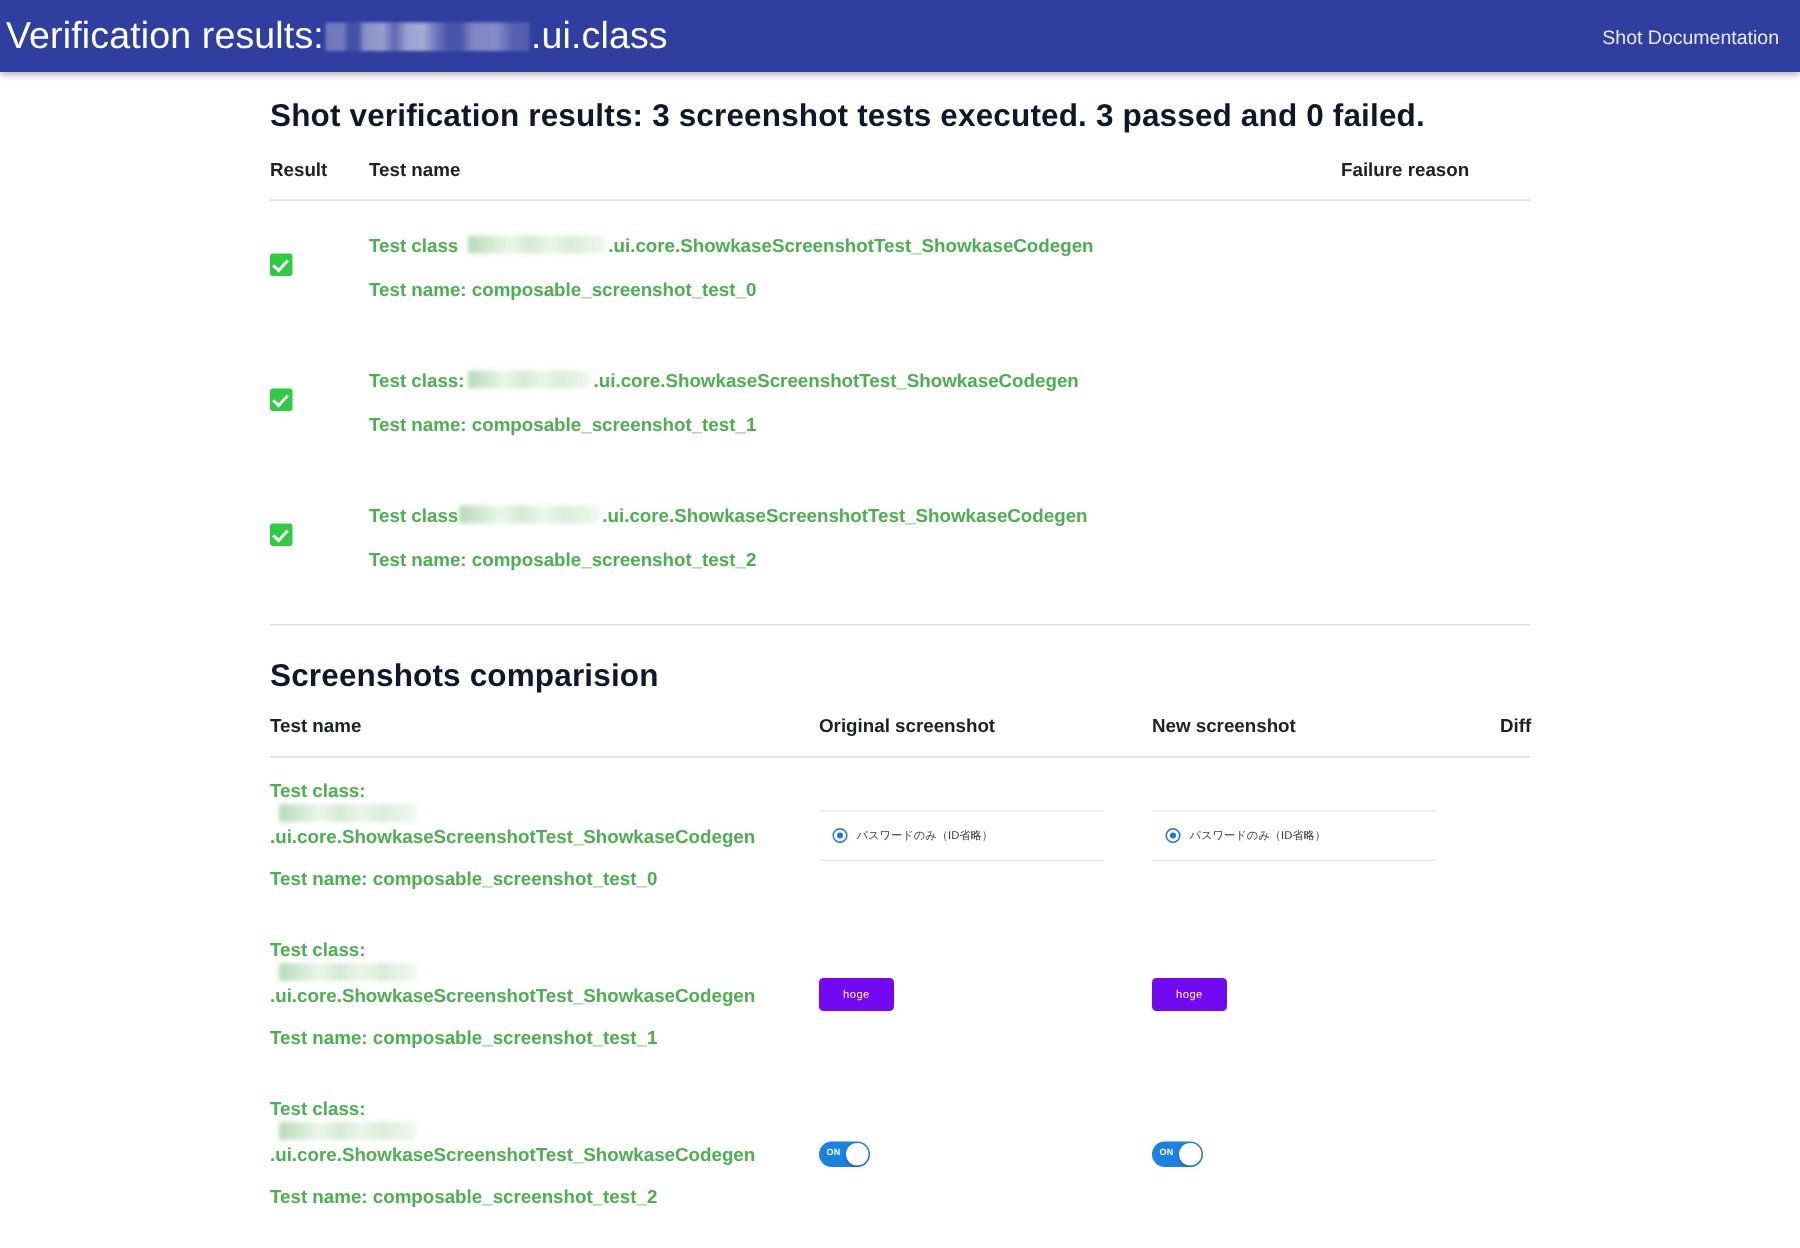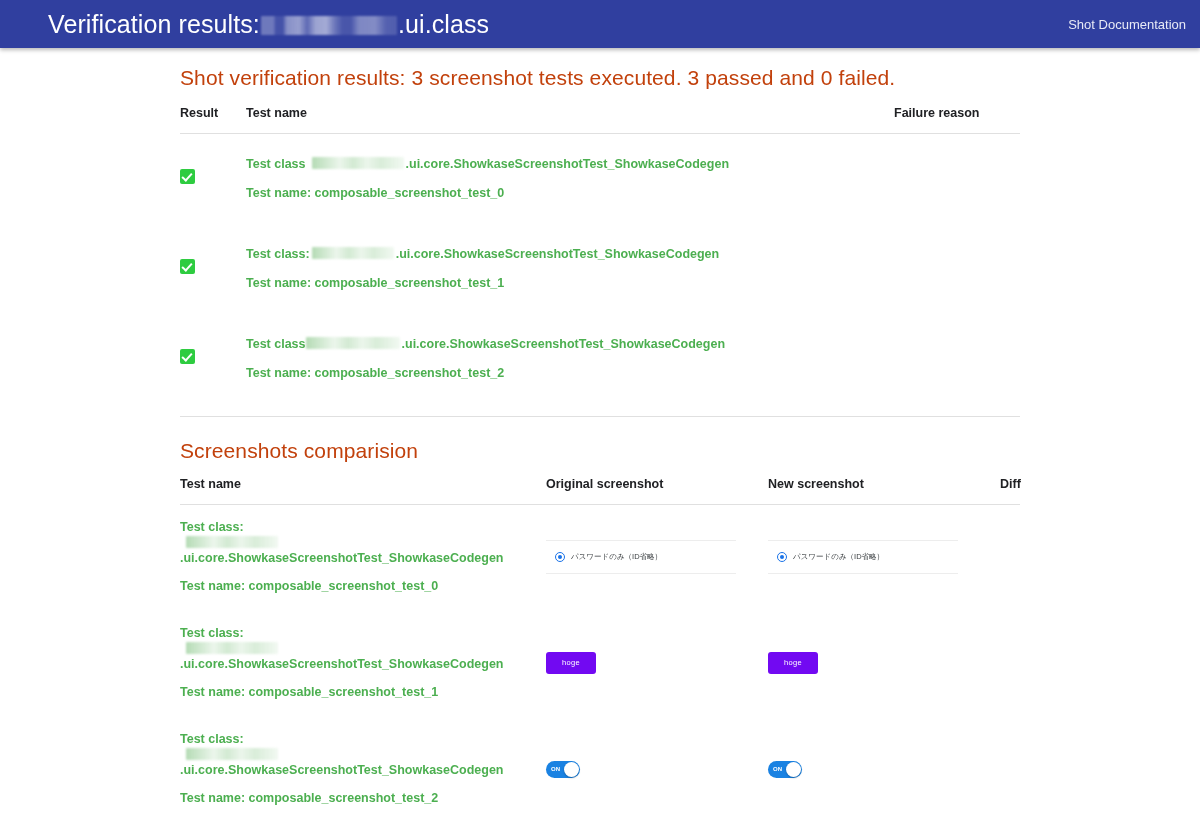--- a/index.html
+++ b/index.html
@@ -37,7 +37,6 @@
     align-items: baseline;
     white-space: nowrap;
     line-height: 1;
-    margin-left: 44px;
   }
   .redact {
     display: inline-block;

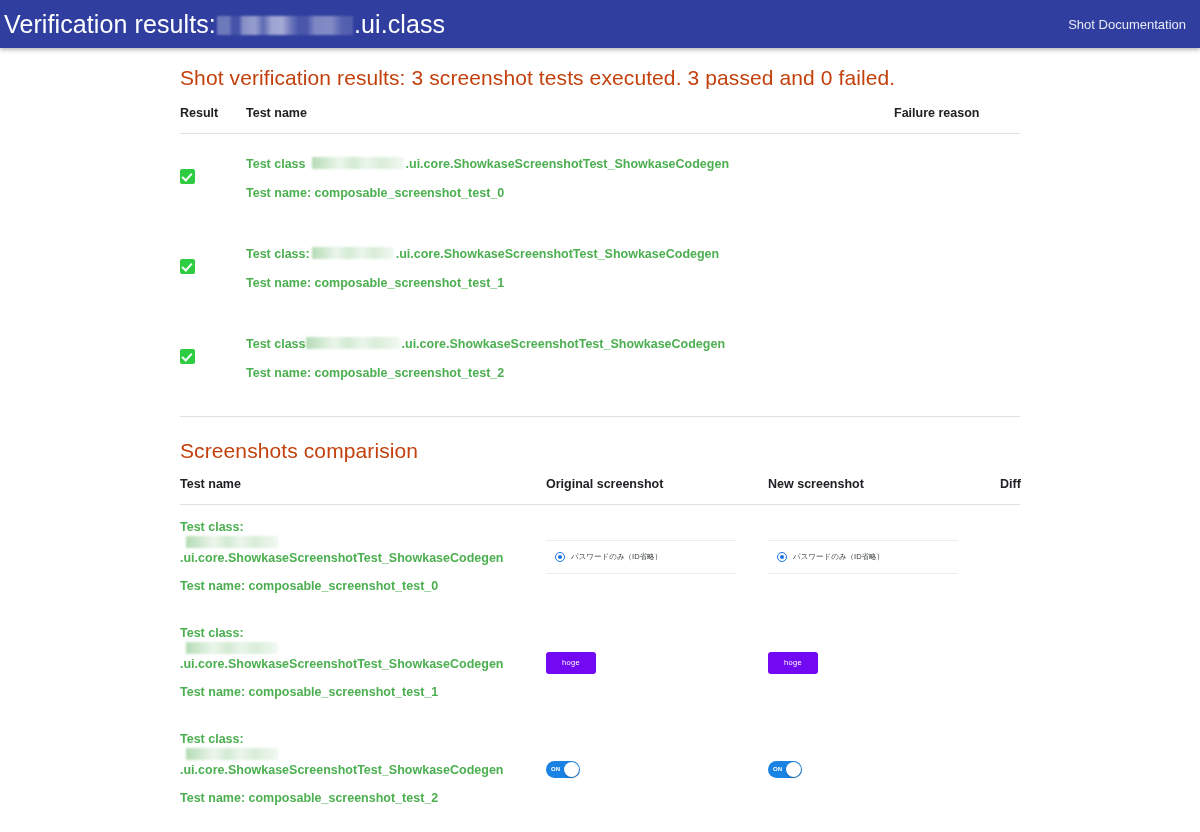--- a/index.html
+++ b/index.html
@@ -84,9 +84,9 @@
   }
 
   .section-title {
-    color: #c2410c;
+    color: #0f172a;
     font-size: 21px;
-    font-weight: 400;
+    font-weight: 700;
     margin: 0 0 16px 0;
     letter-spacing: 0.1px;
   }

